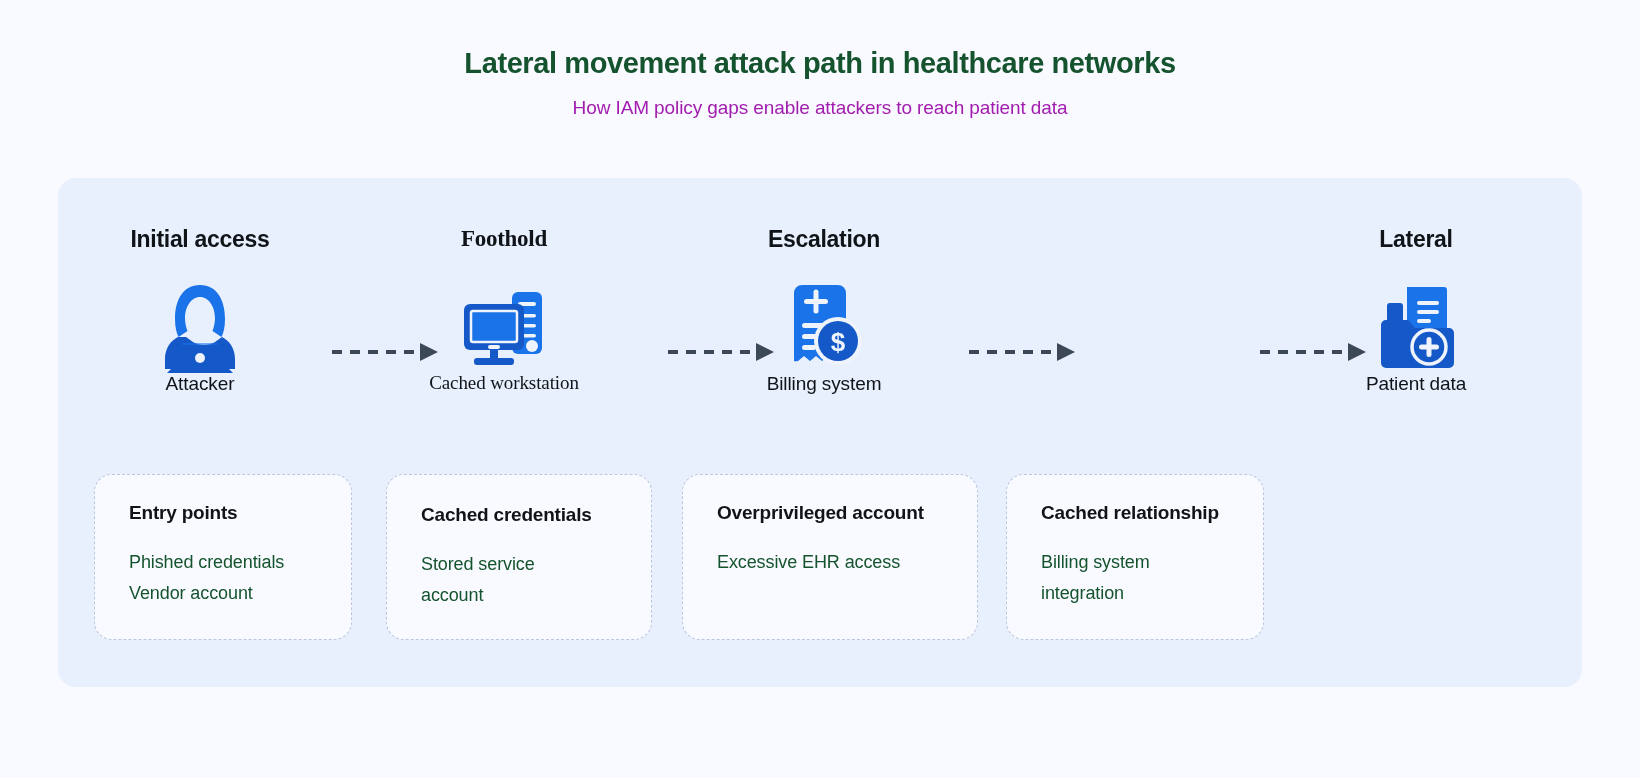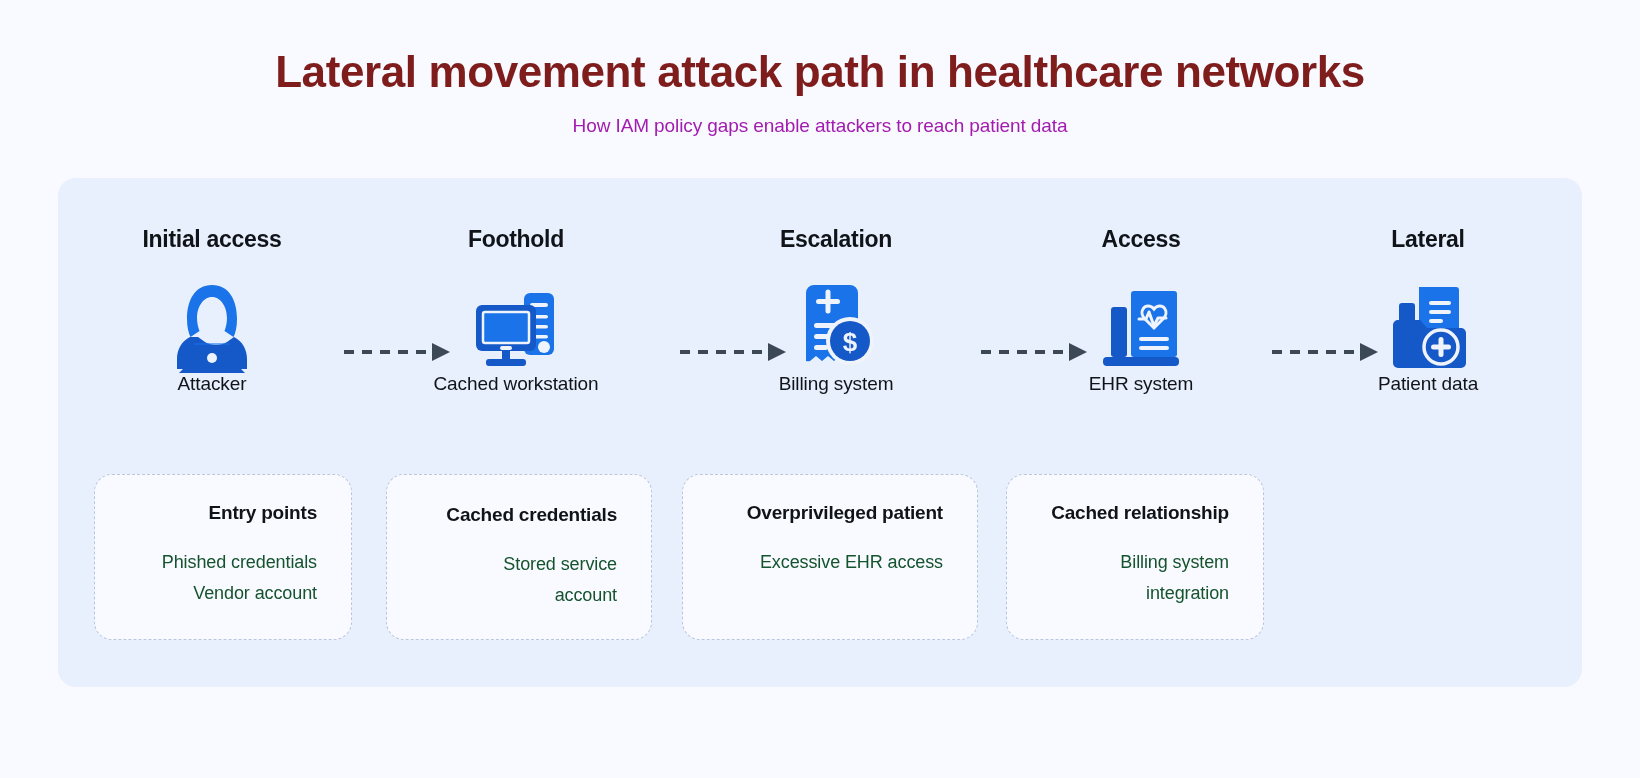--- a/index.html
+++ b/index.html
@@ -29,9 +29,9 @@
     text-align: center;
   }
   .title {
-    font-size: 44px;
+    font-size: 29px;
     font-weight: 700;
-    color: #7f1d1d;
+    color: #14532d;
     letter-spacing: -0.4px;
     line-height: 1.2;
   }

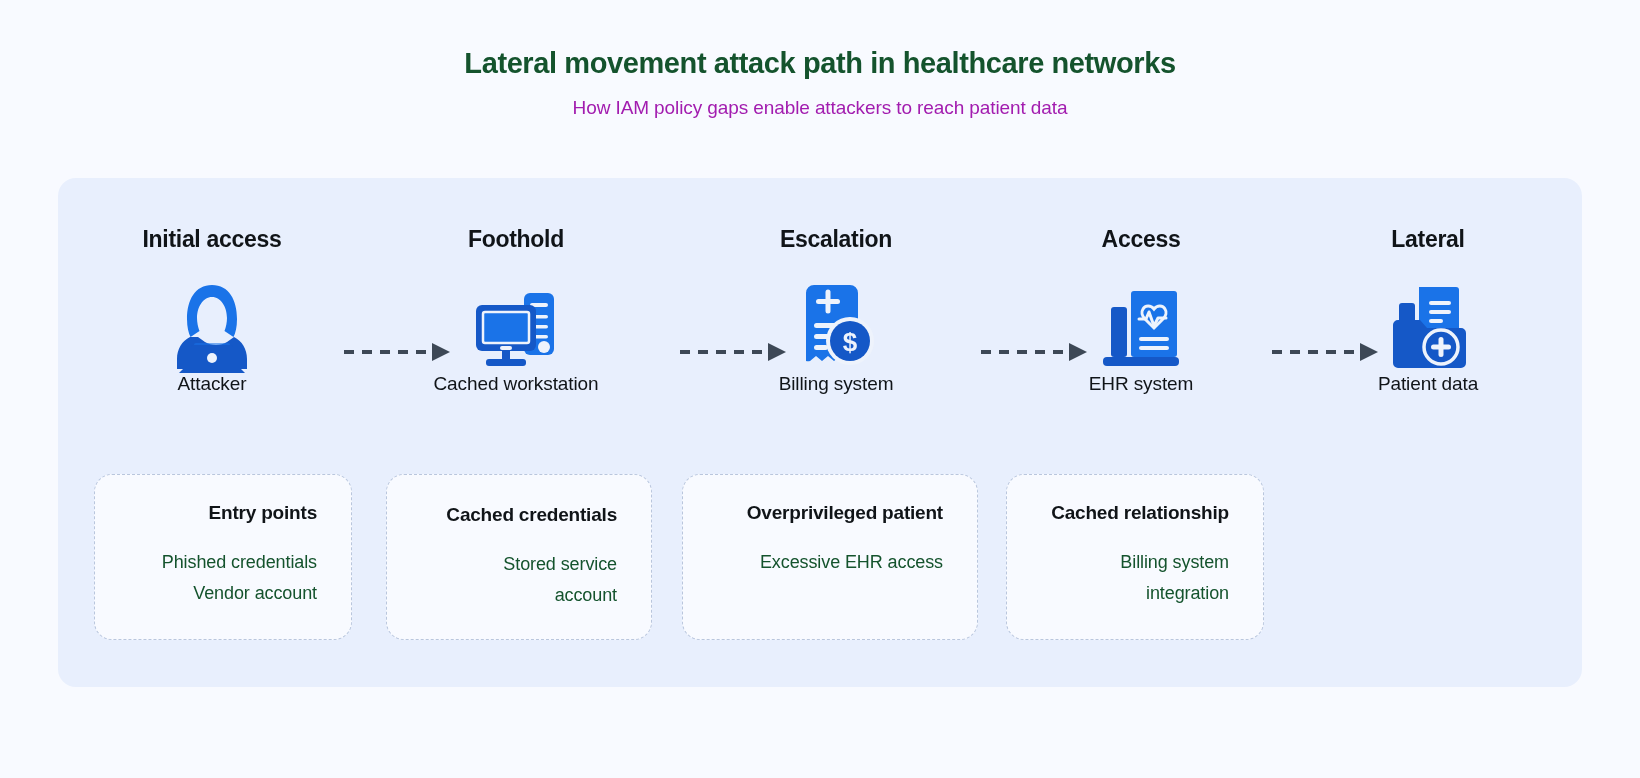--- a/index.html
+++ b/index.html
@@ -57,7 +57,7 @@
   
   .flow {
     position: absolute;
-    left: 16px;
+    left: 4px;
     top: 0;
     width: 1548px;
     height: 290px;

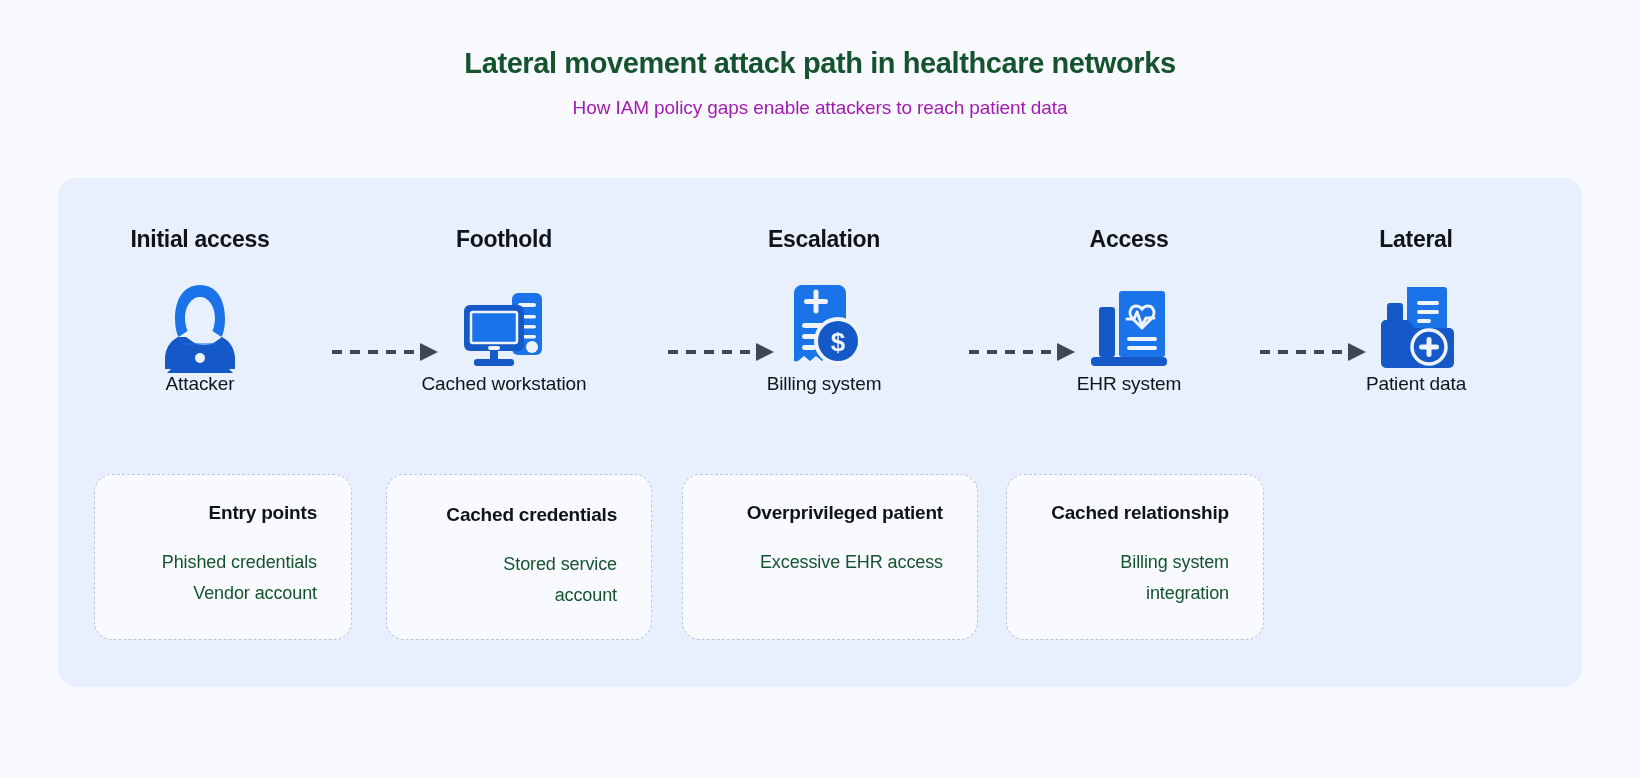--- a/index.html
+++ b/index.html
@@ -172,7 +172,7 @@
         </svg>
       </div>
 
-      <div class="stage" style="left:326px;">
+      <div class="stage" style="left:326px;font-family:Liberation Serif, serif;">
         <div class="stage-title">Foothold</div>
         <div class="stage-icon">
           <svg width="92" height="92" viewBox="0 0 92 92">

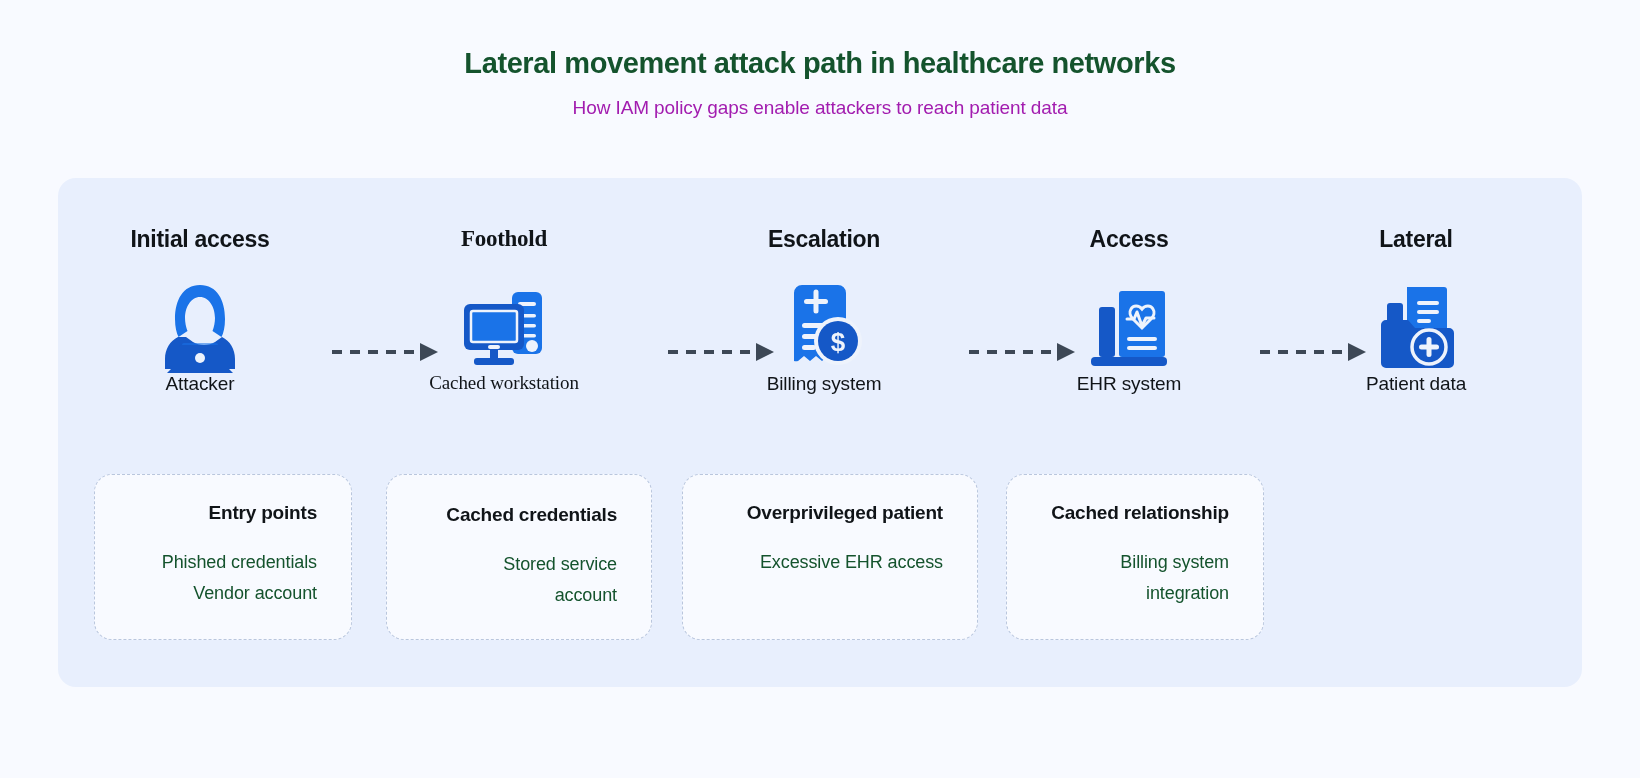--- a/index.html
+++ b/index.html
@@ -224,21 +224,6 @@
         </svg>
       </div>
 
-      <div class="stage" style="left:951px;">
-        <div class="stage-title">Access</div>
-        <div class="stage-icon">
-          <svg width="92" height="92" viewBox="0 0 92 92">
-            <rect x="16" y="26" width="16" height="50" rx="3" fill="#1558c7"></rect>
-            <rect x="36" y="10" width="46" height="66" rx="3" fill="#1a73e8"></rect>
-            <path d="M59 28c-3-4-9-4-11 0-2 3-1 7 2 10l9 9 9-9c3-3 4-7 2-10-2-4-8-4-11 0z" fill="none" stroke="#eef3fc" stroke-width="3"></path>
-            <path d="M44 38h7l3-7 5 14 4-8h8" fill="none" stroke="#eef3fc" stroke-width="3" stroke-linecap="round" stroke-linejoin="round"></path>
-            <rect x="44" y="56" width="30" height="4" rx="2" fill="#eef3fc"></rect>
-            <rect x="44" y="65" width="30" height="4" rx="2" fill="#eef3fc"></rect>
-            <rect x="8" y="76" width="76" height="9" rx="4" fill="#1558c7"></rect>
-          </svg>
-        </div>
-        <div class="stage-label">EHR system</div>
-      </div>
 
       <div class="arrow" style="left:1196px;">
         <svg width="112" height="22" viewBox="0 0 112 22">

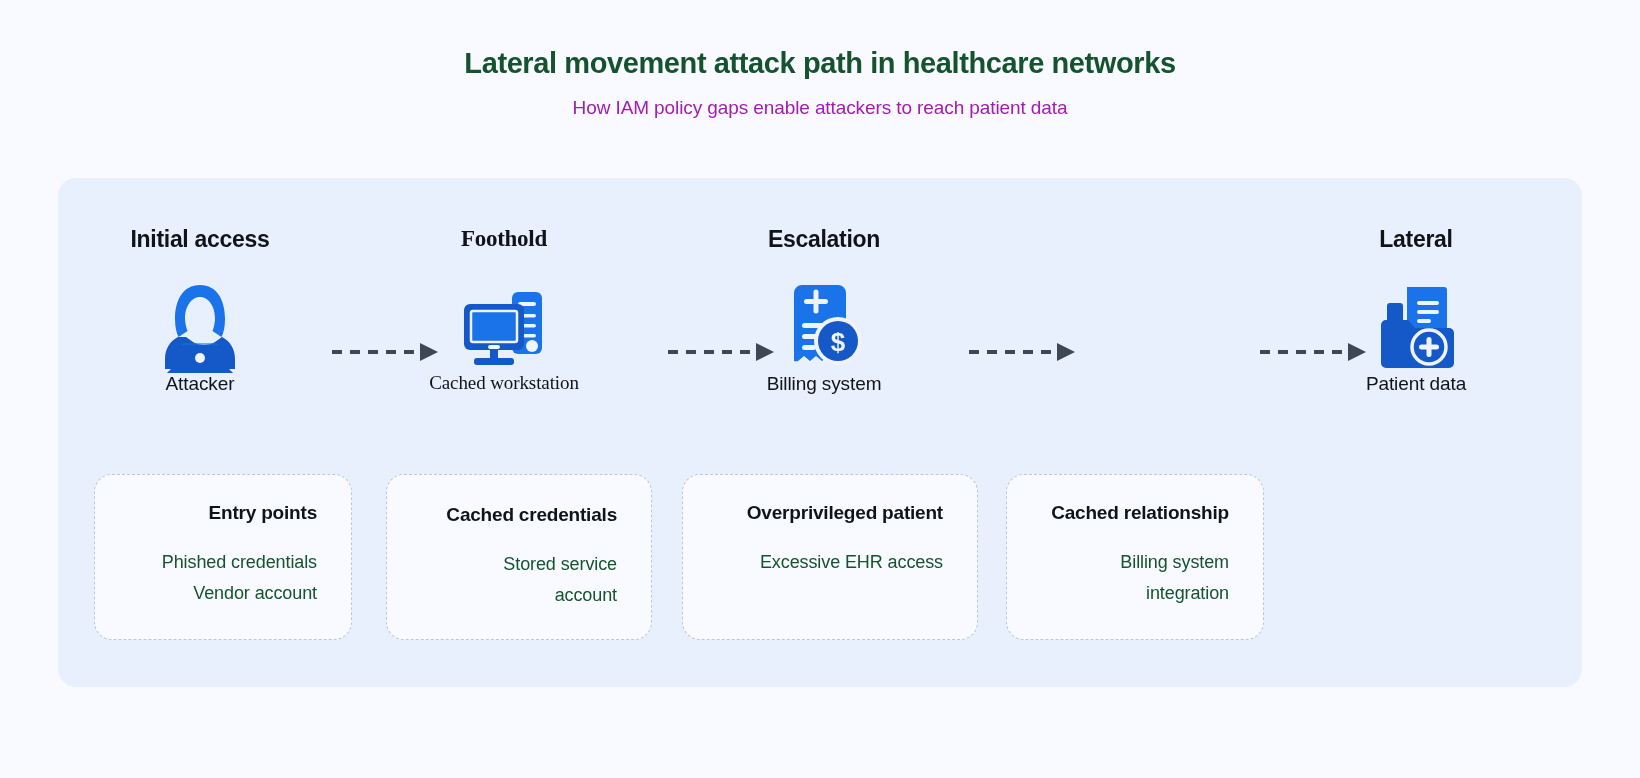--- a/index.html
+++ b/index.html
@@ -117,7 +117,6 @@
     border: 1.6px dashed #b9c6dd;
     border-radius: 18px;
     padding: 26px 34px 0 34px;
-    text-align: right;
   }
   .card-title {
     font-size: 19px;

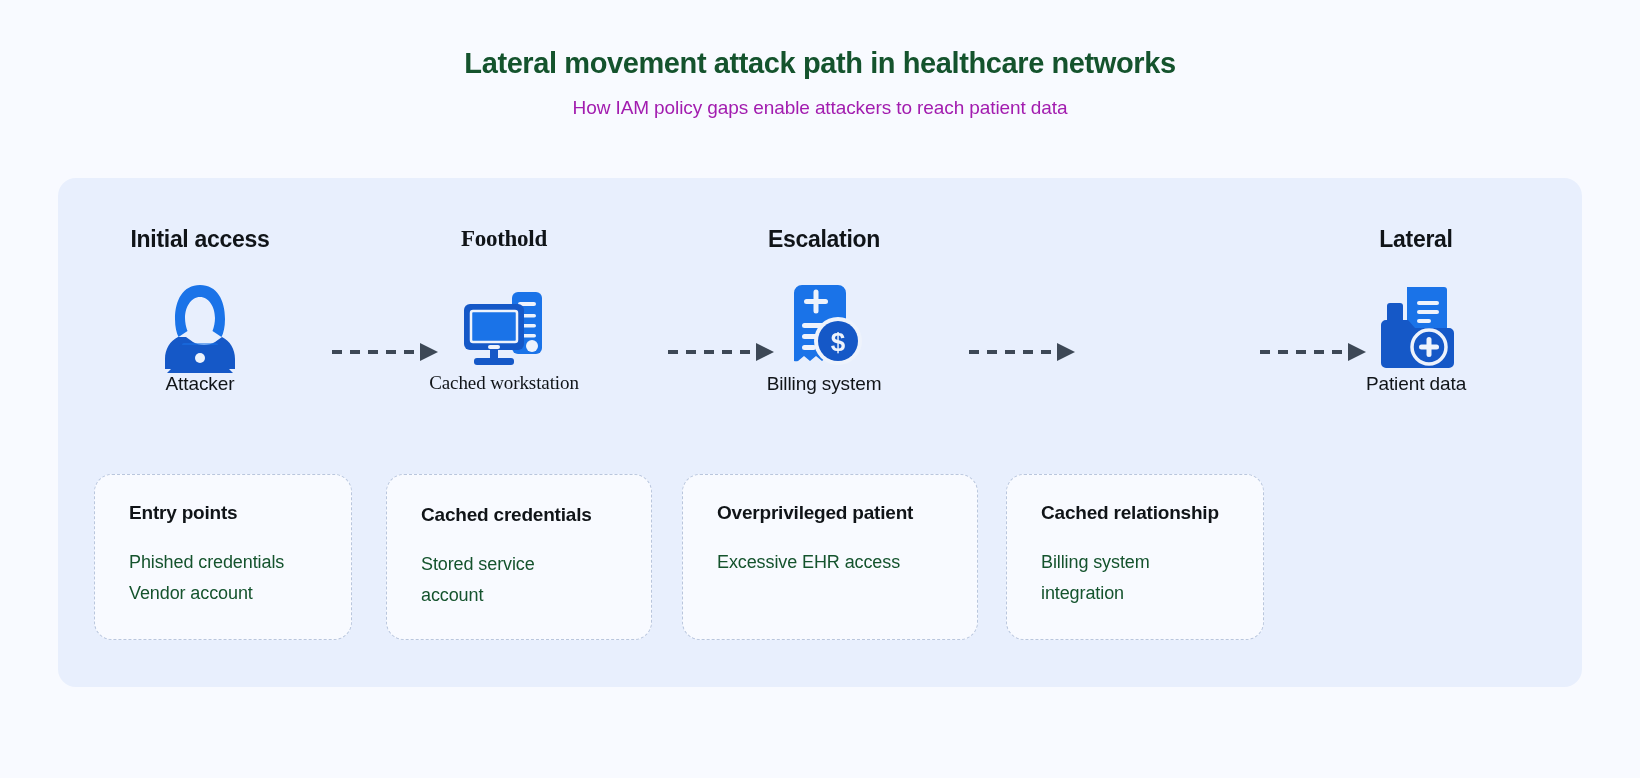--- a/index.html
+++ b/index.html
@@ -265,7 +265,7 @@
       </div>
 
       <div class="card" style="left:624px; width:296px;">
-        <div class="card-title">Overprivileged patient</div>
+        <div class="card-title">Overprivileged account</div>
         <div class="card-body">Excessive EHR access</div>
       </div>
 

